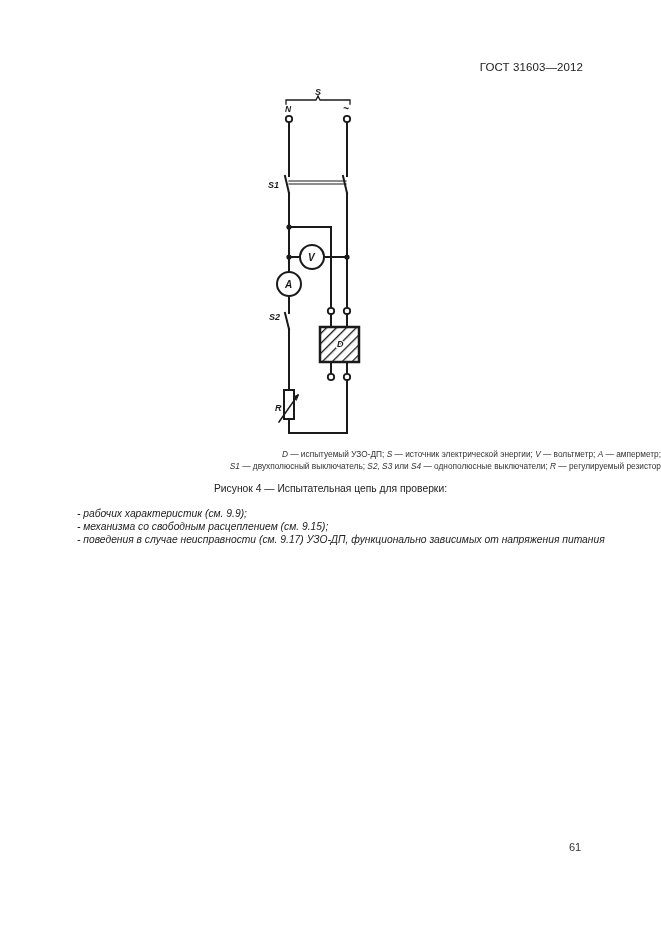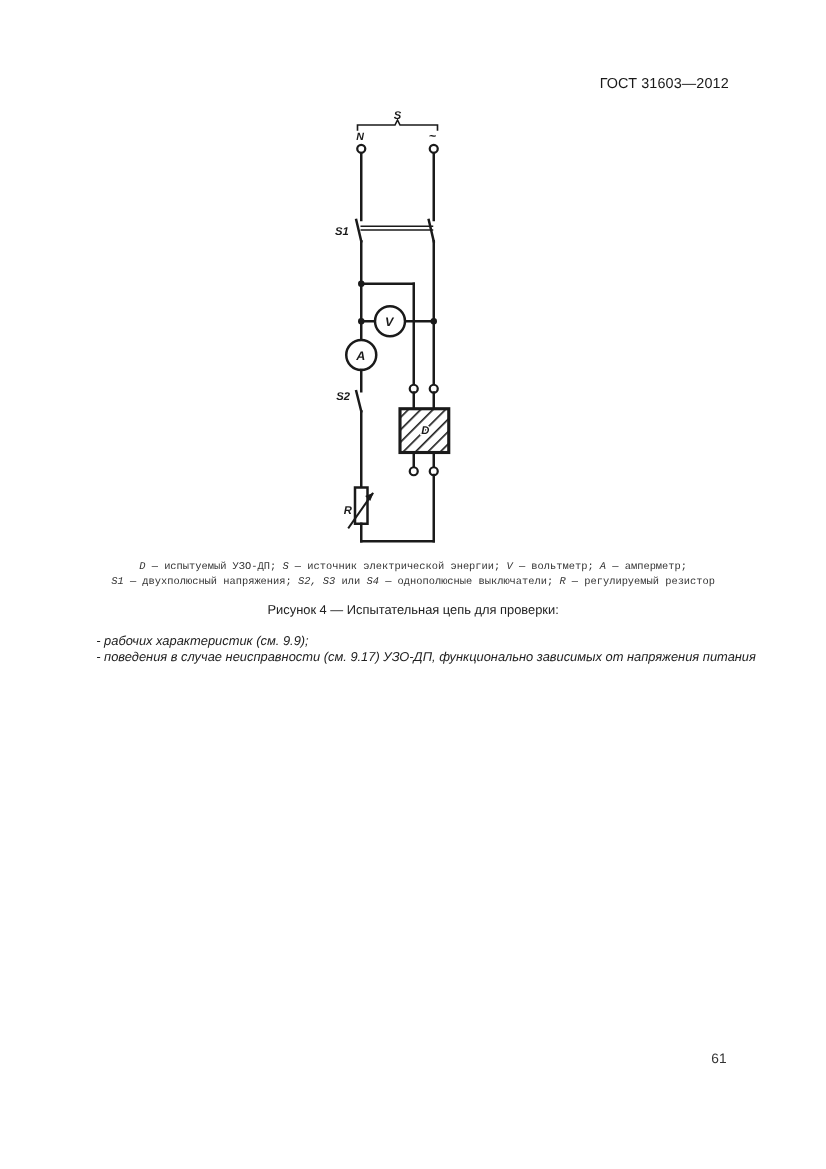--- a/index.html
+++ b/index.html
@@ -7,7 +7,7 @@
          font-family: "Liberation Sans", sans-serif; color: #1a1a1a; }
   .header { position: absolute; top: 61px; right: 78px; font-size: 11.5px; font-weight: normal; letter-spacing: 0.1px; }
   .diagram { position: absolute; left: 0; top: 0; }
-  .legend { position: absolute; left: 0; width: 661px; text-align: center; font-size: 8.3px; color: #333; line-height: 12px; font-family: Liberation Mono, monospace; }
+  .legend { position: absolute; left: 0; width: 661px; text-align: right; font-size: 8.3px; color: #333; line-height: 12px; }
   .legend i { font-style: italic; }
   .caption { position: absolute; top: 483px; left: 0; width: 661px; text-align: center; font-size: 10.3px; color: #222; }
   .list { position: absolute; top: 507px; left: 77px; font-size: 10.3px; color: #222; line-height: 13.2px; margin: 0; padding: 0; list-style: none; font-style: italic; }

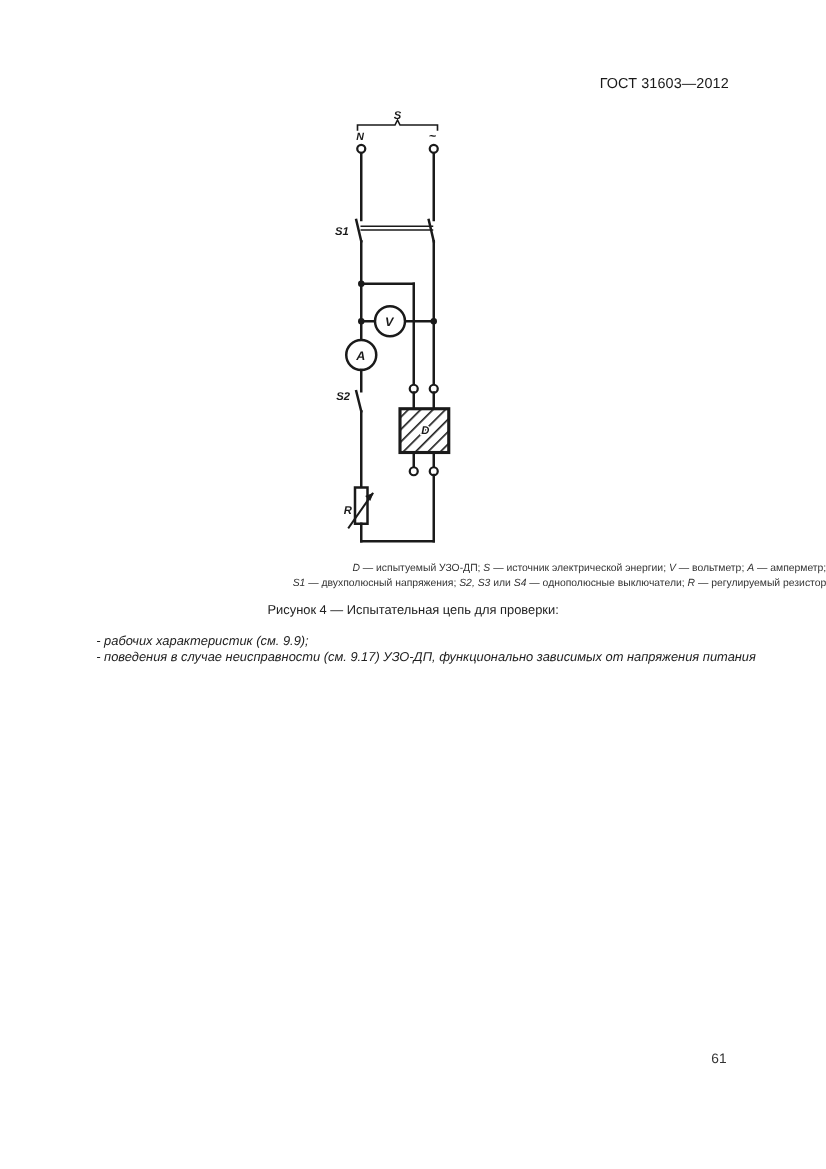--- a/index.html
+++ b/index.html
@@ -104,7 +104,7 @@
   <i>D</i><span> — испытуемый УЗО-ДП; </span><i>S</i><span> — источник электрической энергии; </span><i>V</i><span> — вольтметр; </span><i>A</i><span> — амперметр;</span>
 </div>
 <div class="legend" style="top:460px;">
-  <i>S1</i><span> — двухполюсный напряжения; </span><i>S2, S3</i><span> или </span><i>S4</i><span> — однополюсные выключатели; </span><i>R</i><span> — регулируемый резистор</span>
+  <i>S1</i><span> — двухполюсный выключатель; </span><i>S2, S3</i><span> или </span><i>S4</i><span> — однополюсные выключатели; </span><i>R</i><span> — регулируемый резистор</span>
 </div>
 
 <div class="caption">Рисунок 4 — Испытательная цепь для проверки:</div>

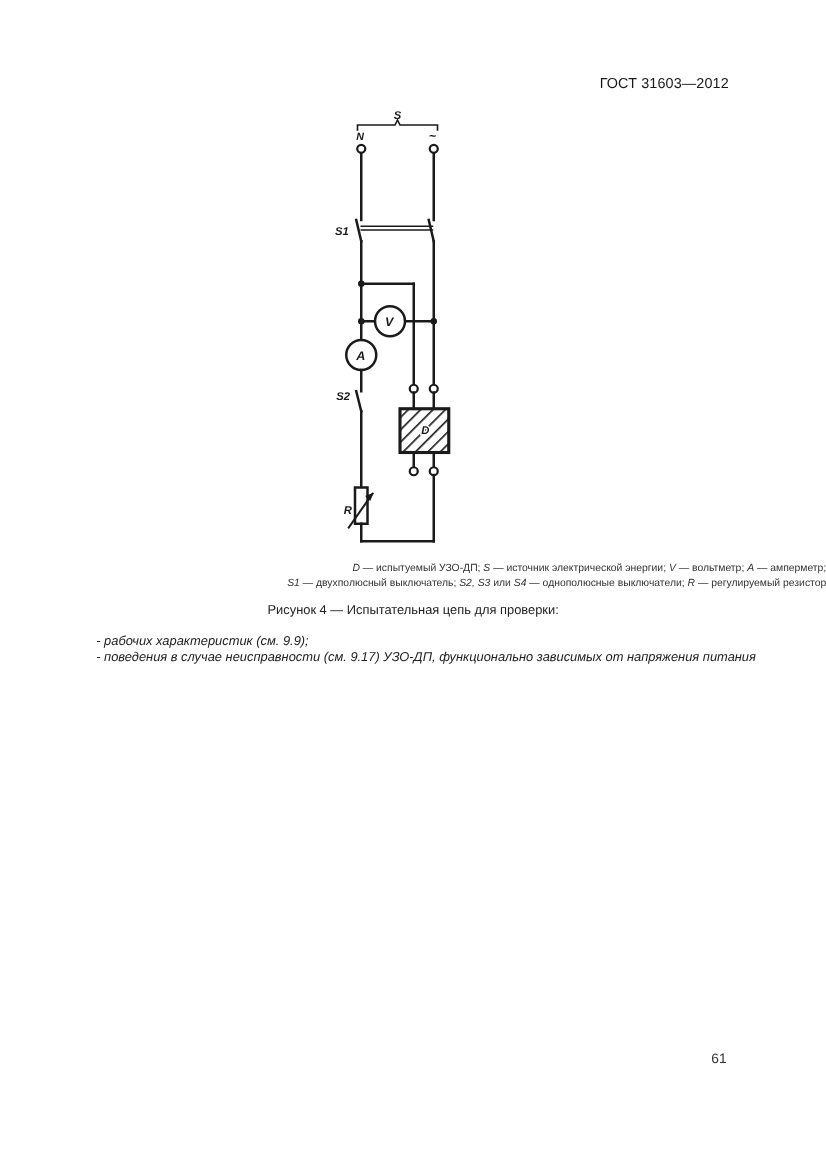--- a/index.html
+++ b/index.html
@@ -111,6 +111,7 @@
 
 <ul class="list">
   <li>-  рабочих характеристик (см. 9.9);</li>
+  <li>-  механизма со свободным расцеплением (см. 9.15);</li>
   <li>-  поведения в случае неисправности (см. 9.17) УЗО-ДП, функционально зависимых от напряжения питания</li>
 </ul>
 

